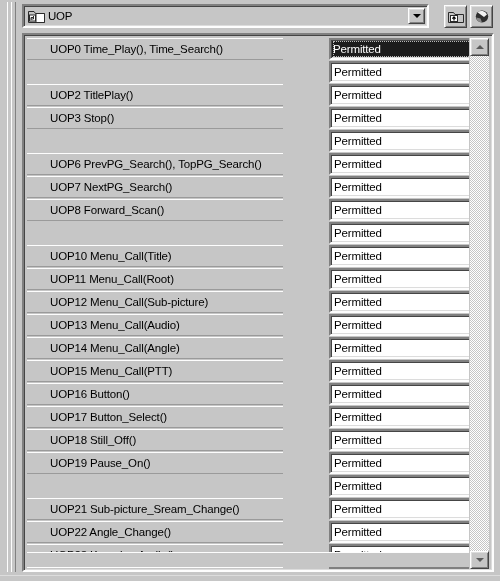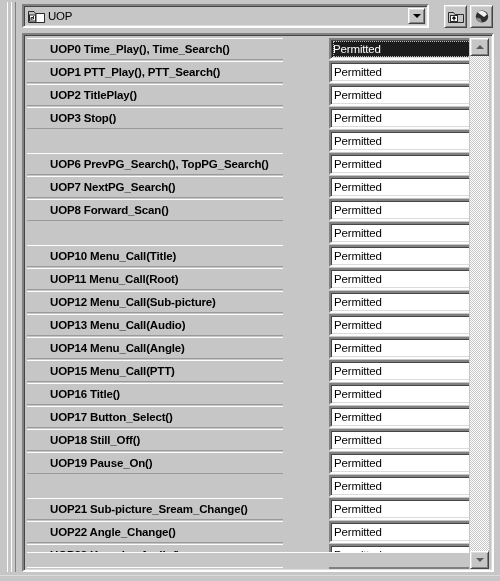--- a/index.html
+++ b/index.html
@@ -162,7 +162,6 @@
     font-size: 11.5px;
     letter-spacing: -0.15px;
     color: #000;
-    font-weight: bold;
   }
 
   .cell-combo {

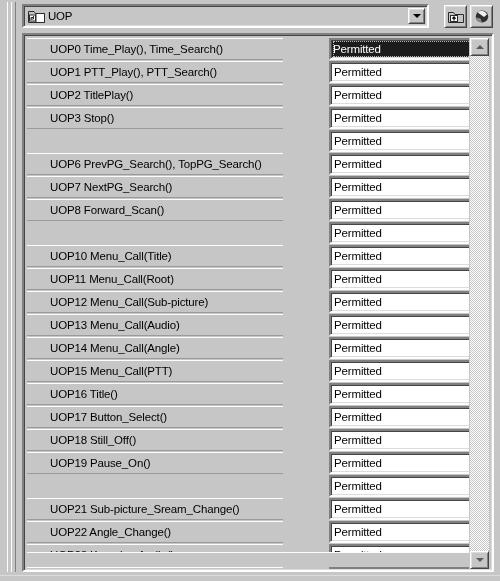--- a/index.html
+++ b/index.html
@@ -312,7 +312,6 @@
           </div>
         </div>
         <div class="row">
-          <div class="cell-label">UOP1  PTT_Play(), PTT_Search()</div>
           <div class="cell-combo">
             <div class="value">Permitted</div>
             <div class="cbtn">

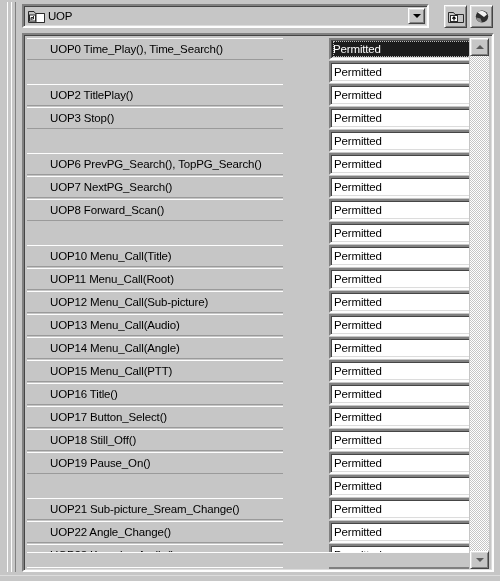--- a/index.html
+++ b/index.html
@@ -435,7 +435,7 @@
           </div>
         </div>
         <div class="row">
-          <div class="cell-label">UOP16  Title()</div>
+          <div class="cell-label">UOP16  Button()</div>
           <div class="cell-combo">
             <div class="value">Permitted</div>
             <div class="cbtn">

